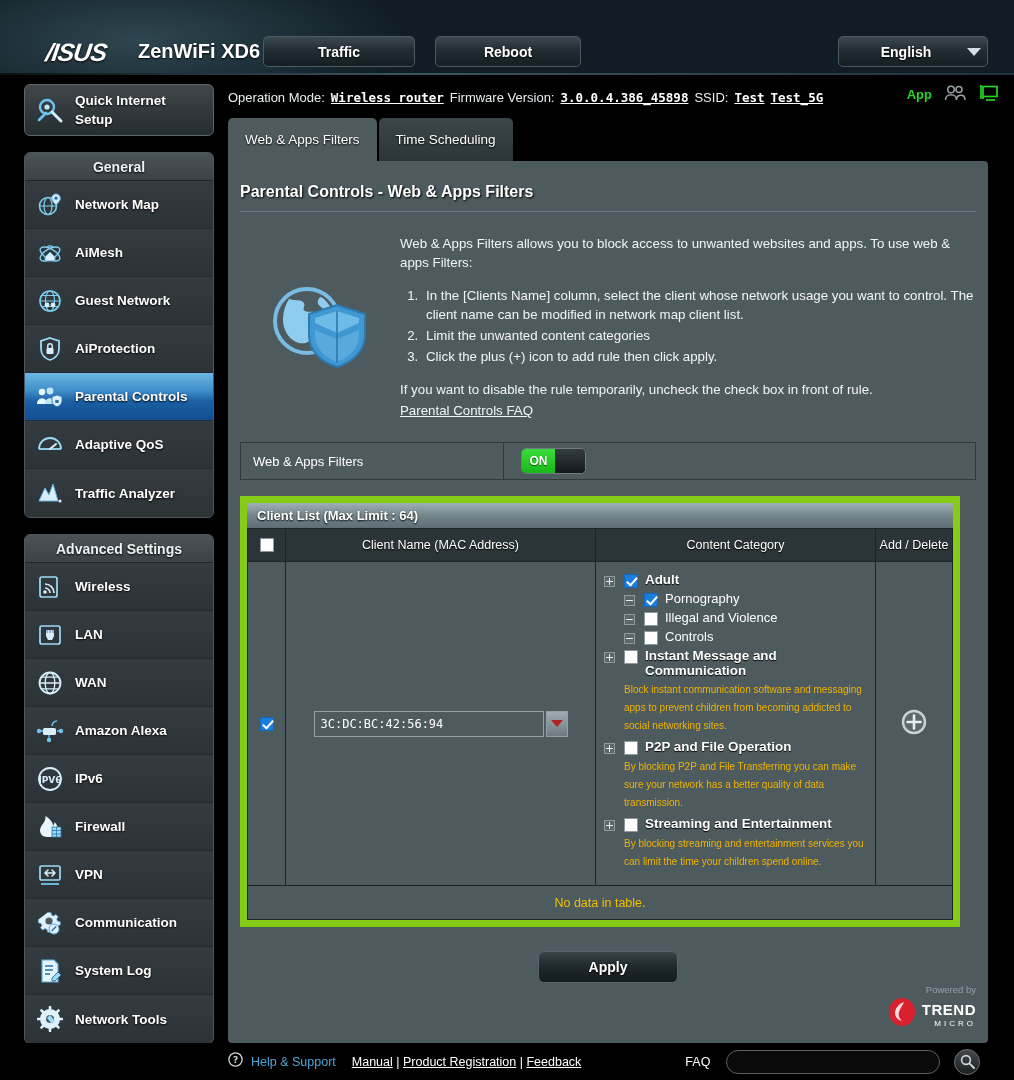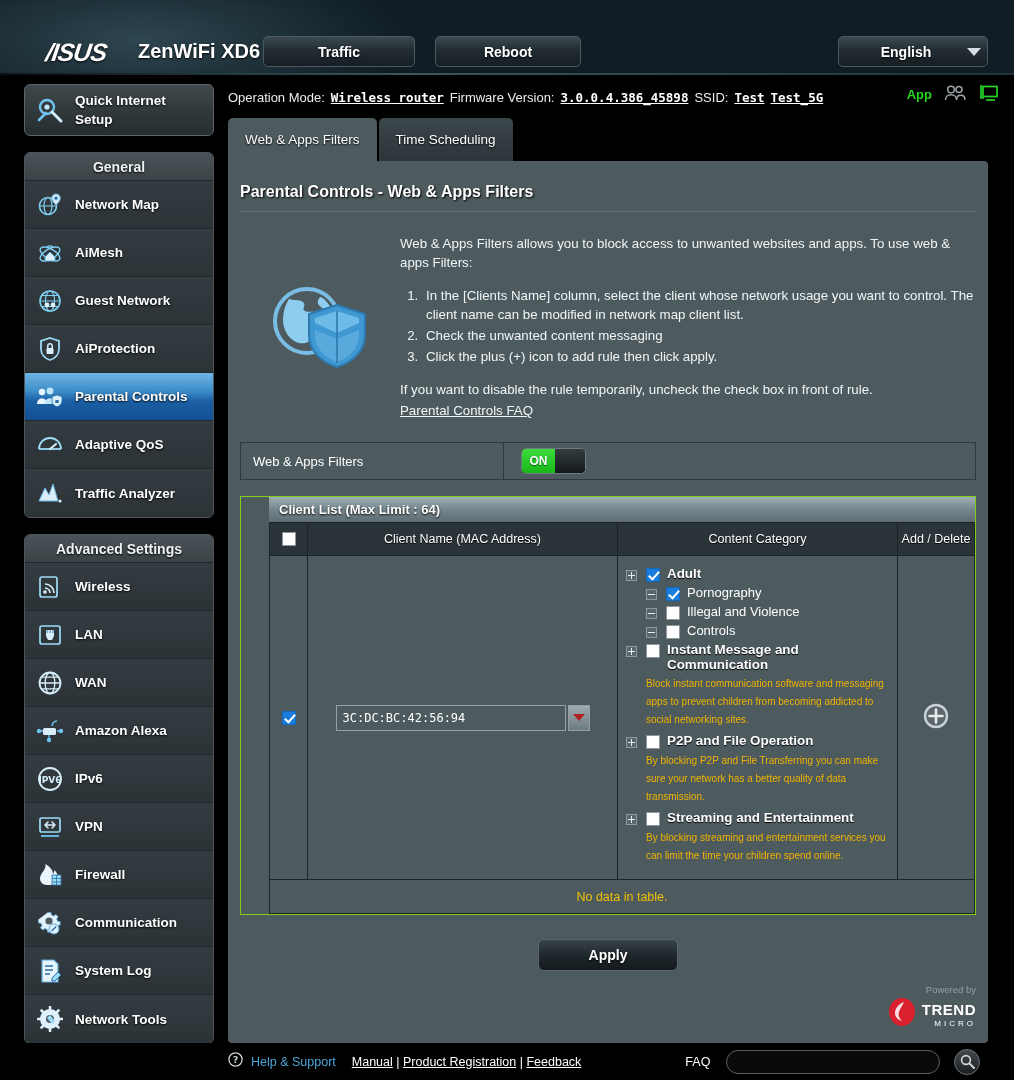--- a/index.html
+++ b/index.html
@@ -544,7 +544,7 @@
         <div>Web &amp; Apps Filters allows you to block access to unwanted websites and apps. To use web &amp; apps Filters:</div>
         <ol>
           <li>In the [Clients Name] column, select the client whose network usage you want to control. The client name can be modified in network map client list.</li>
-          <li>Check the unwanted content messaging</li>
+          <li>Limit the unwanted content categories</li>
           <li>Click the plus (+) icon to add rule then click apply.</li>
         </ol>
         <div>If you want to disable the rule temporarily, uncheck the check box in front of rule.</div>

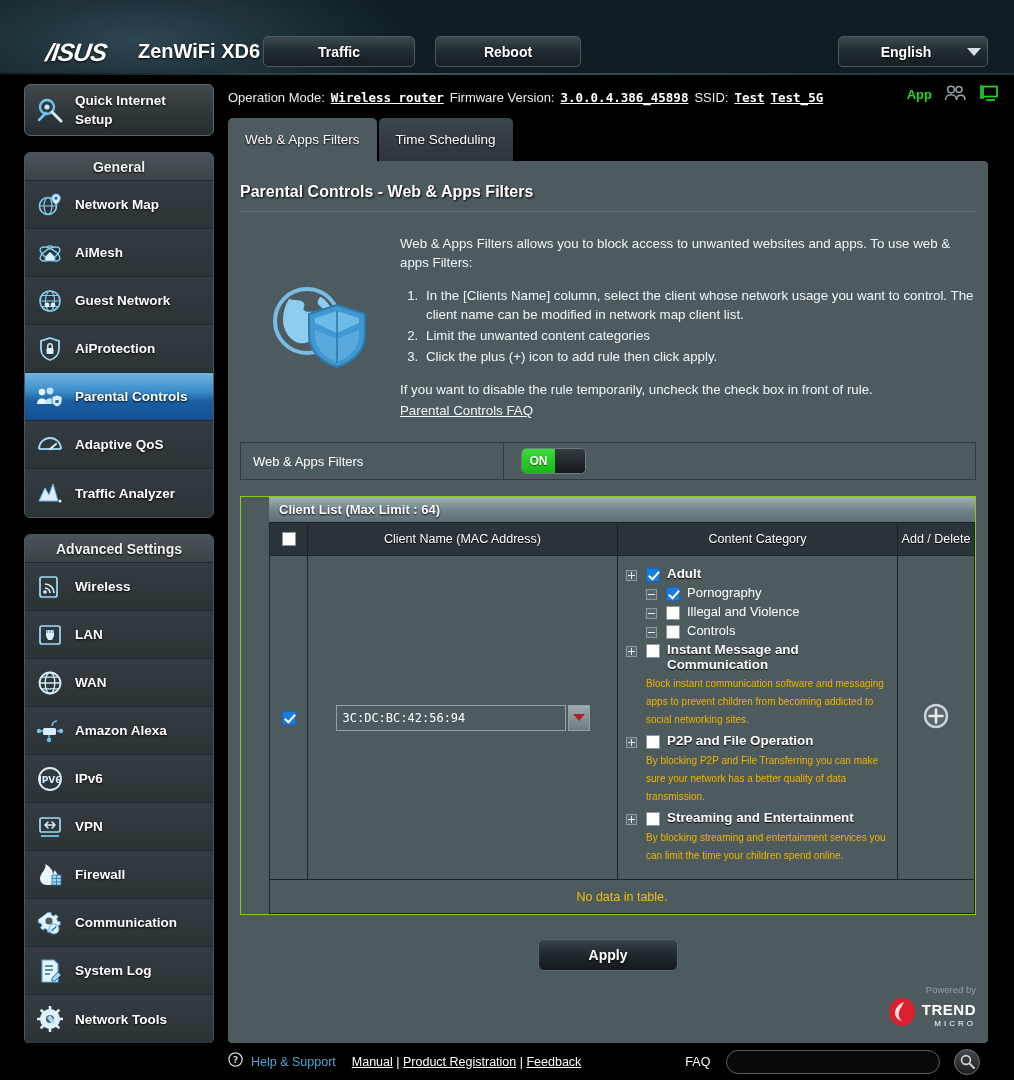--- a/index.html
+++ b/index.html
@@ -163,7 +163,7 @@
     border-radius: 0 4px 4px 0;
   }
   
-  .clist { margin: 16px 12px 0 12px; border: 1px solid #84cc16; padding-left: 28px; }
+  .clist { margin: 16px 28px 0 12px; border: 7px solid #84cc16; }
   .clist-head {
     height: 25px; display: flex; align-items: center; padding-left: 10px;
     background: linear-gradient(180deg,#9fb0b5 0%, #76878d 48%, #5d6d73 100%);

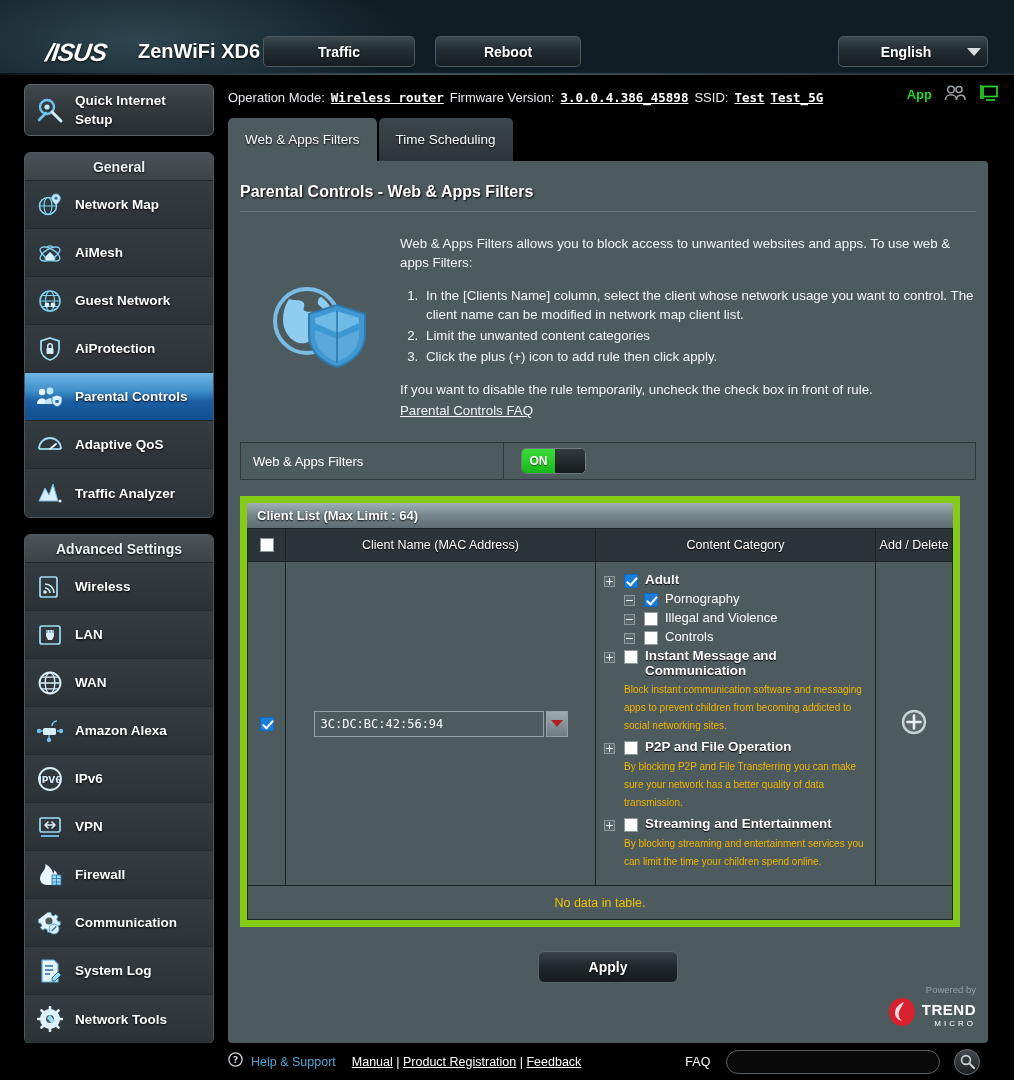--- a/index.html
+++ b/index.html
@@ -466,6 +466,16 @@
       </div>
       <div class="menu-item">
         <span class="mi-icon">
+          <svg width="26" height="26" viewBox="0 0 26 26">
+              <path d="M10 23c-4 0-7-2.6-7-6.4C3 11 9 9 8.5 2c4 2.6 7.5 6 7.5 10 .9-1.2 1.4-2.6 1.4-4 2.4 2.4 3.6 5 3.6 8.6 0 3.8-3 6.4-7 6.4z" fill="#eaf6fd"></path>
+              <rect x="15" y="13" width="9" height="10" fill="#9ddcf7" stroke="#2b6ea8" stroke-width=".8"></rect>
+              <path d="M15 16.5h9M15 20h9M19.5 13v10" stroke="#2b6ea8" stroke-width=".8"></path>
+            </svg>
+        </span>
+        <span class="menu-label">Firewall</span>
+      </div>
+      <div class="menu-item">
+        <span class="mi-icon">
           <svg width="26" height="24" viewBox="0 0 26 24">
               <rect x="3" y="3" width="20" height="14" rx="1.6" fill="none" stroke="#9ddcf7" stroke-width="1.7"></rect>
               <path d="M8 10h10M8 10l3-3M8 10l3 3M18 10l-3-3M18 10l-3 3" stroke="#d8effb" stroke-width="1.6" stroke-linecap="round"></path>
@@ -473,16 +483,6 @@
             </svg>
         </span>
         <span class="menu-label">VPN</span>
-      </div>
-      <div class="menu-item">
-        <span class="mi-icon">
-          <svg width="26" height="26" viewBox="0 0 26 26">
-              <path d="M10 23c-4 0-7-2.6-7-6.4C3 11 9 9 8.5 2c4 2.6 7.5 6 7.5 10 .9-1.2 1.4-2.6 1.4-4 2.4 2.4 3.6 5 3.6 8.6 0 3.8-3 6.4-7 6.4z" fill="#eaf6fd"></path>
-              <rect x="15" y="13" width="9" height="10" fill="#9ddcf7" stroke="#2b6ea8" stroke-width=".8"></rect>
-              <path d="M15 16.5h9M15 20h9M19.5 13v10" stroke="#2b6ea8" stroke-width=".8"></path>
-            </svg>
-        </span>
-        <span class="menu-label">Firewall</span>
       </div>
       <div class="menu-item">
         <span class="mi-icon">

